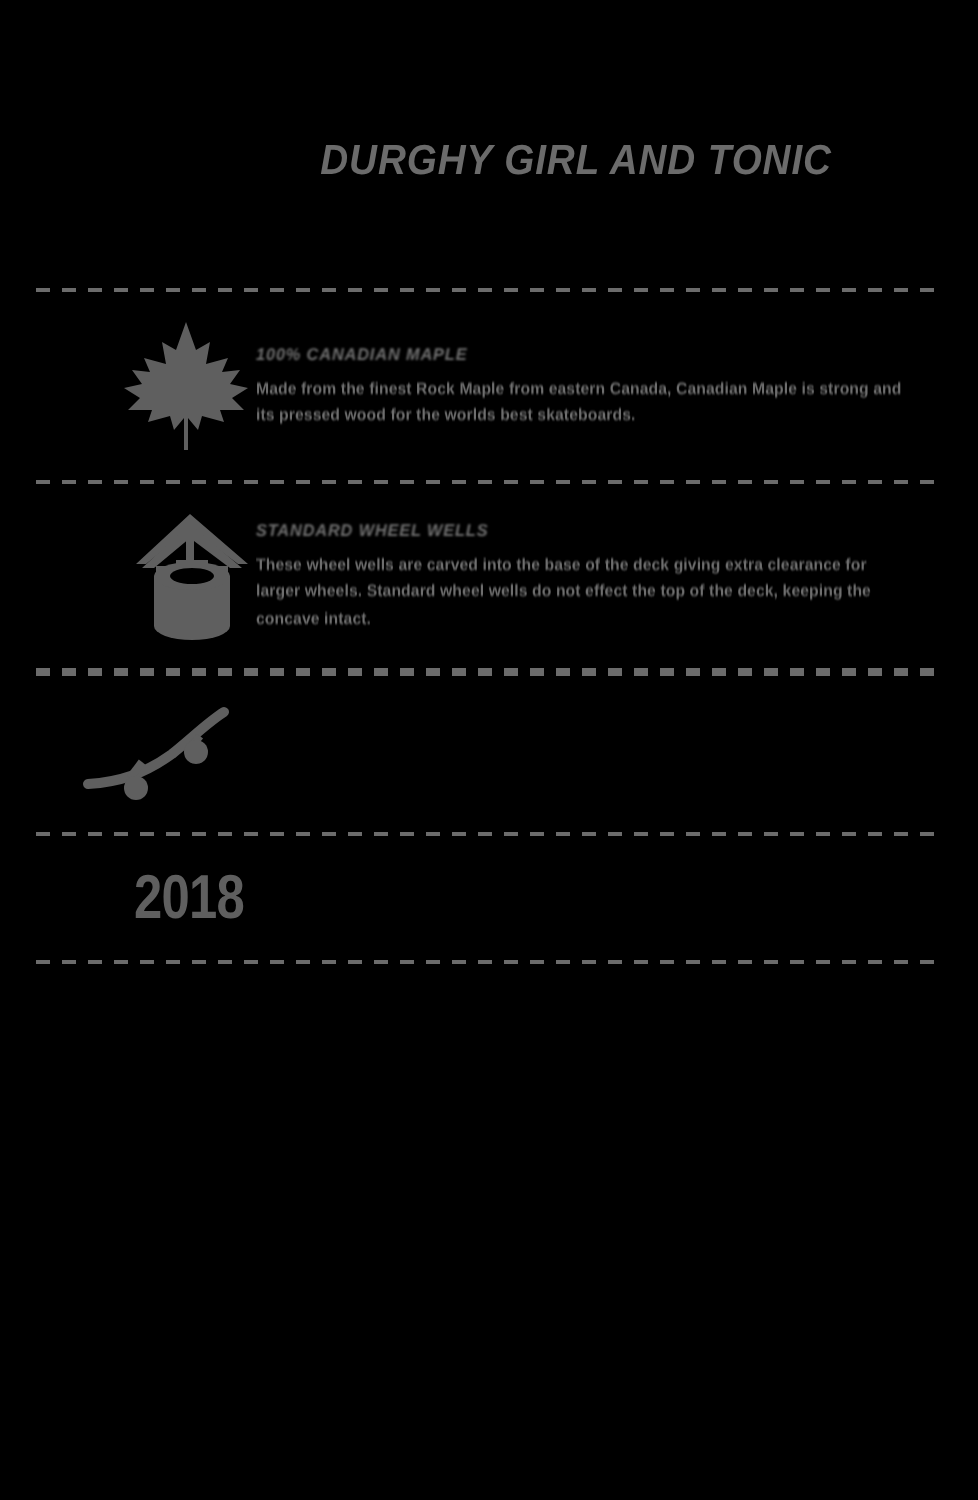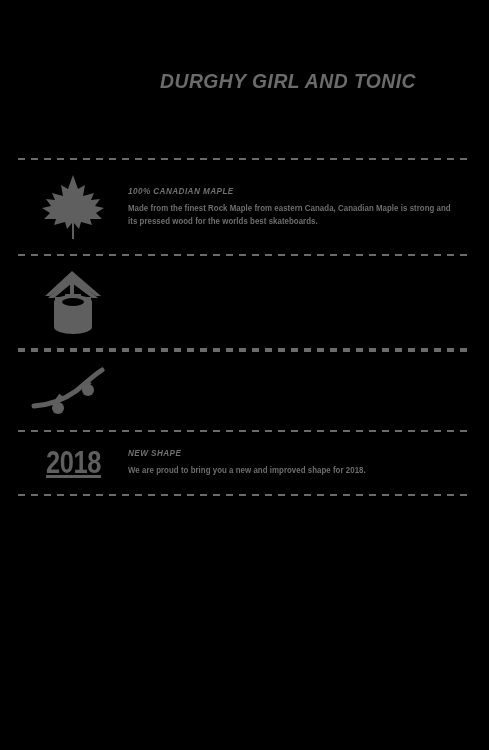--- a/index.html
+++ b/index.html
@@ -51,7 +51,7 @@
   
   .features {
     position: absolute;
-    top: 158px;
+    top: 144px;
     left: 18px;
     width: 454px;
   }

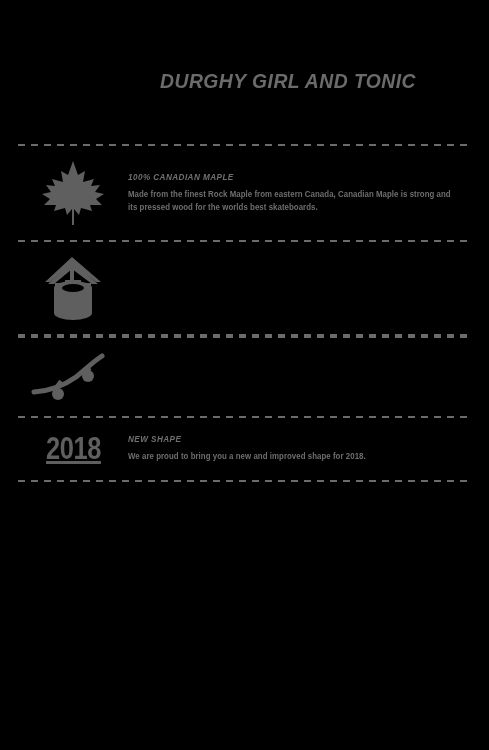--- a/index.html
+++ b/index.html
@@ -171,6 +171,10 @@
           <rect x="24" y="25" width="16" height="4"></rect>
         </svg>
       </div>
+      <div class="text-cell">
+        <p class="feat-heading">STANDARD WHEEL WELLS</p>
+        <p class="feat-body">These wheel wells are carved into the base of the deck giving extra clearance for larger wheels. Standard wheel wells do not effect the top of the deck, keeping the concave intact.</p>
+      </div>
     </div>
 
     <div class="divider"></div>

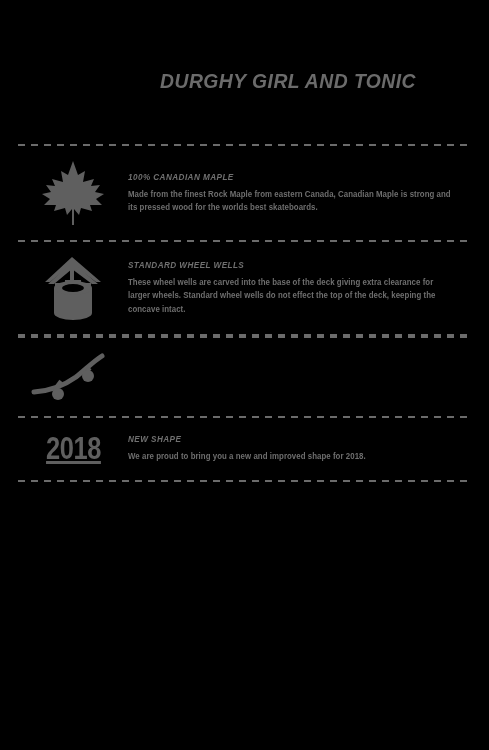--- a/index.html
+++ b/index.html
@@ -80,9 +80,8 @@
     flex: 0 0 110px;
     display: flex;
     align-items: center;
-    justify-content: center;
+    justify-content: flex-end;
     color: #5f5f5f;
-    text-decoration: underline;
   }
   .icon-cell svg {
     display: block;

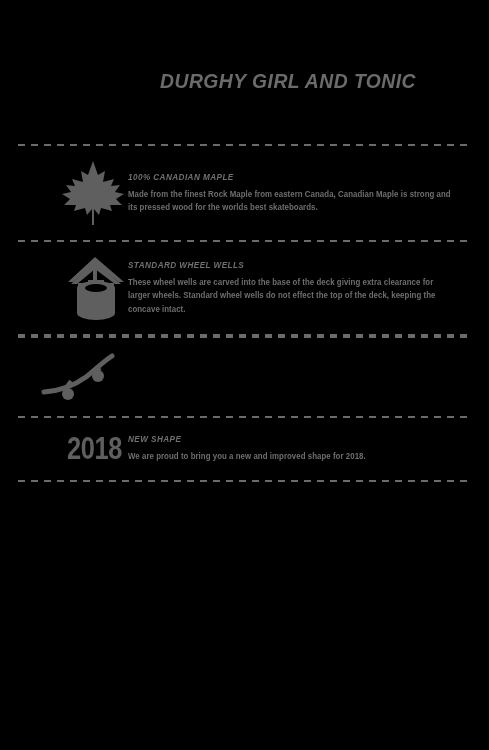--- a/index.html
+++ b/index.html
@@ -199,10 +199,6 @@
       <div class="icon-cell">
         <span class="year-badge">2018</span>
       </div>
-      <div class="text-cell">
-        <p class="feat-heading">NEW SHAPE</p>
-        <p class="feat-body">We are proud to bring you a new and improved shape for 2018.</p>
-      </div>
     </div>
 
     <div class="divider"></div>

